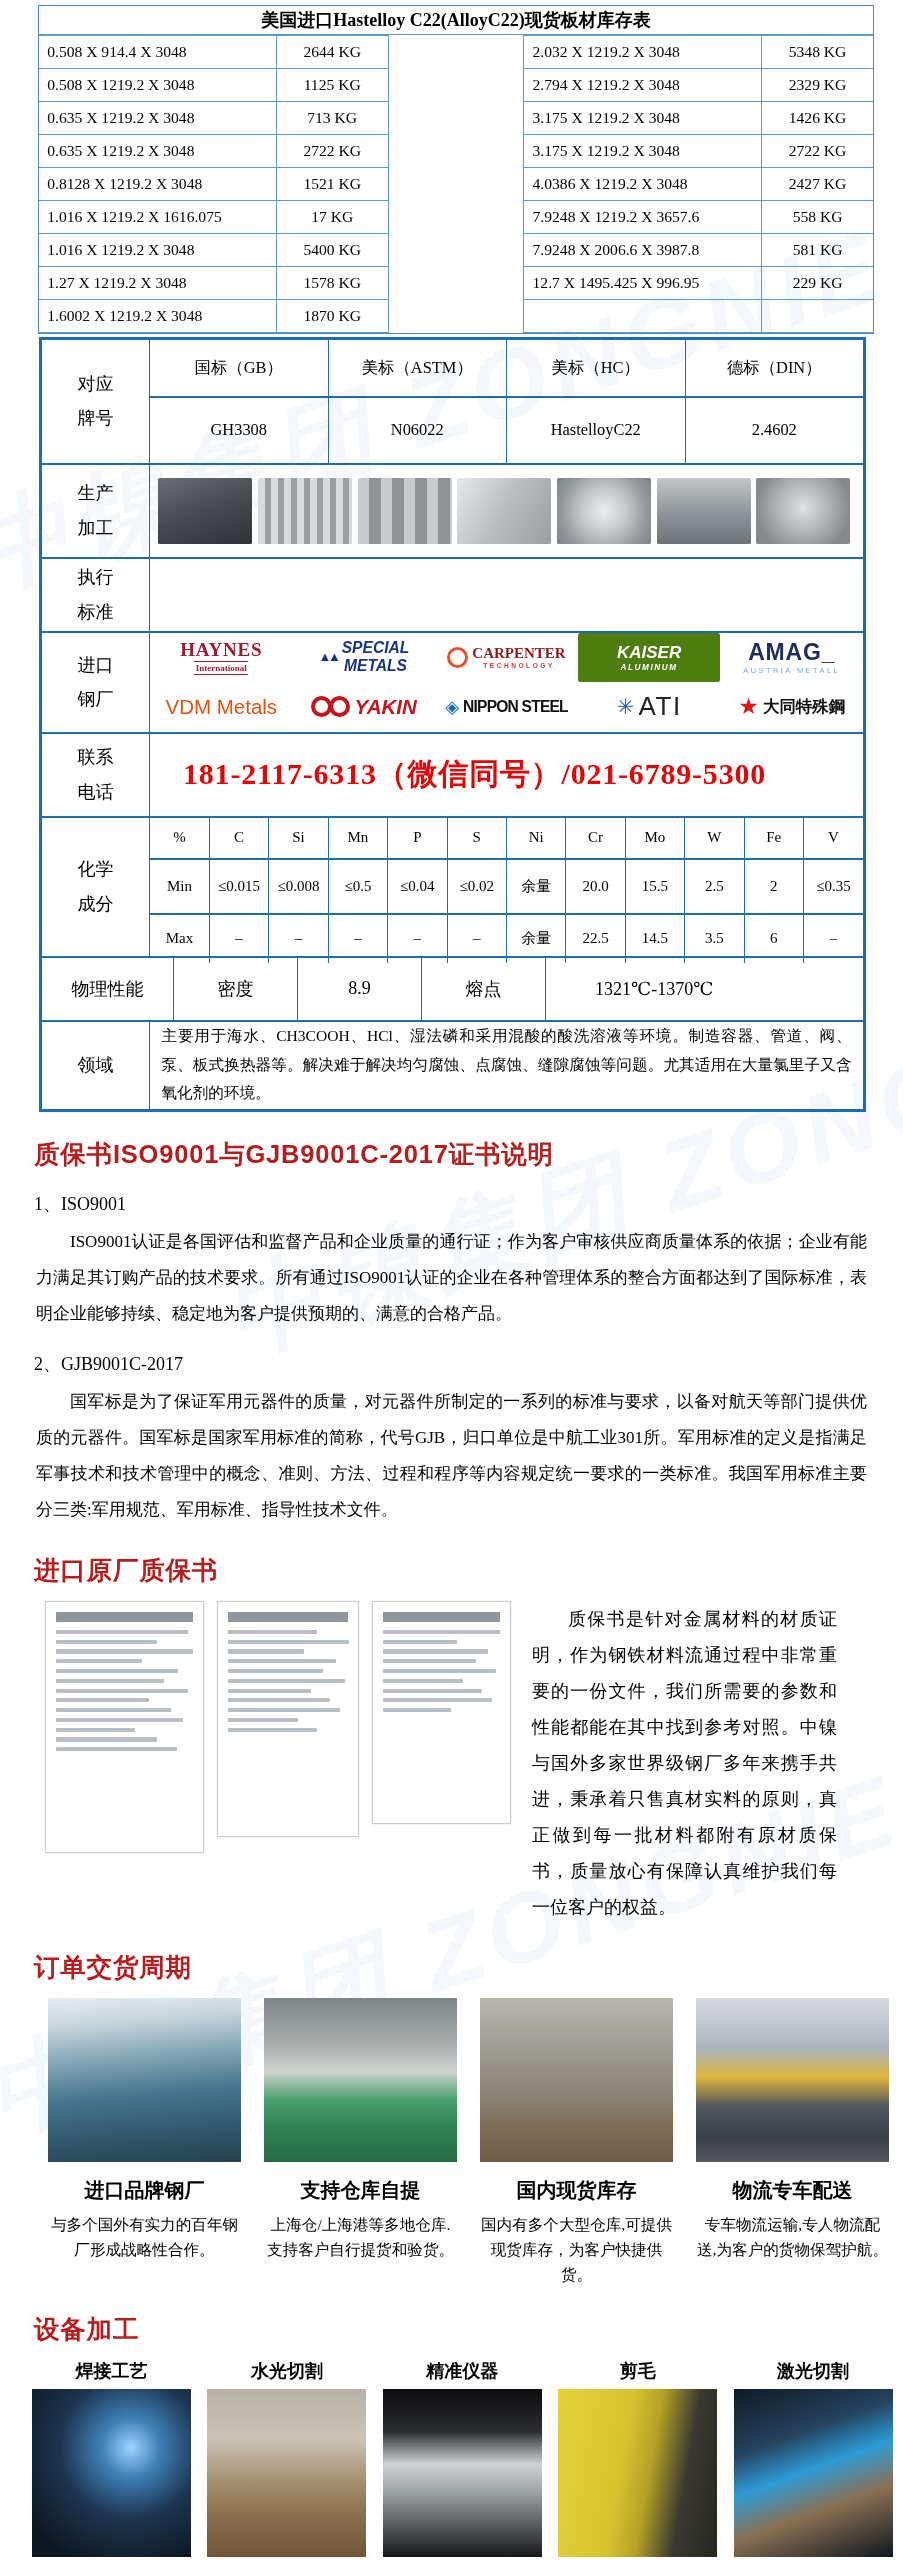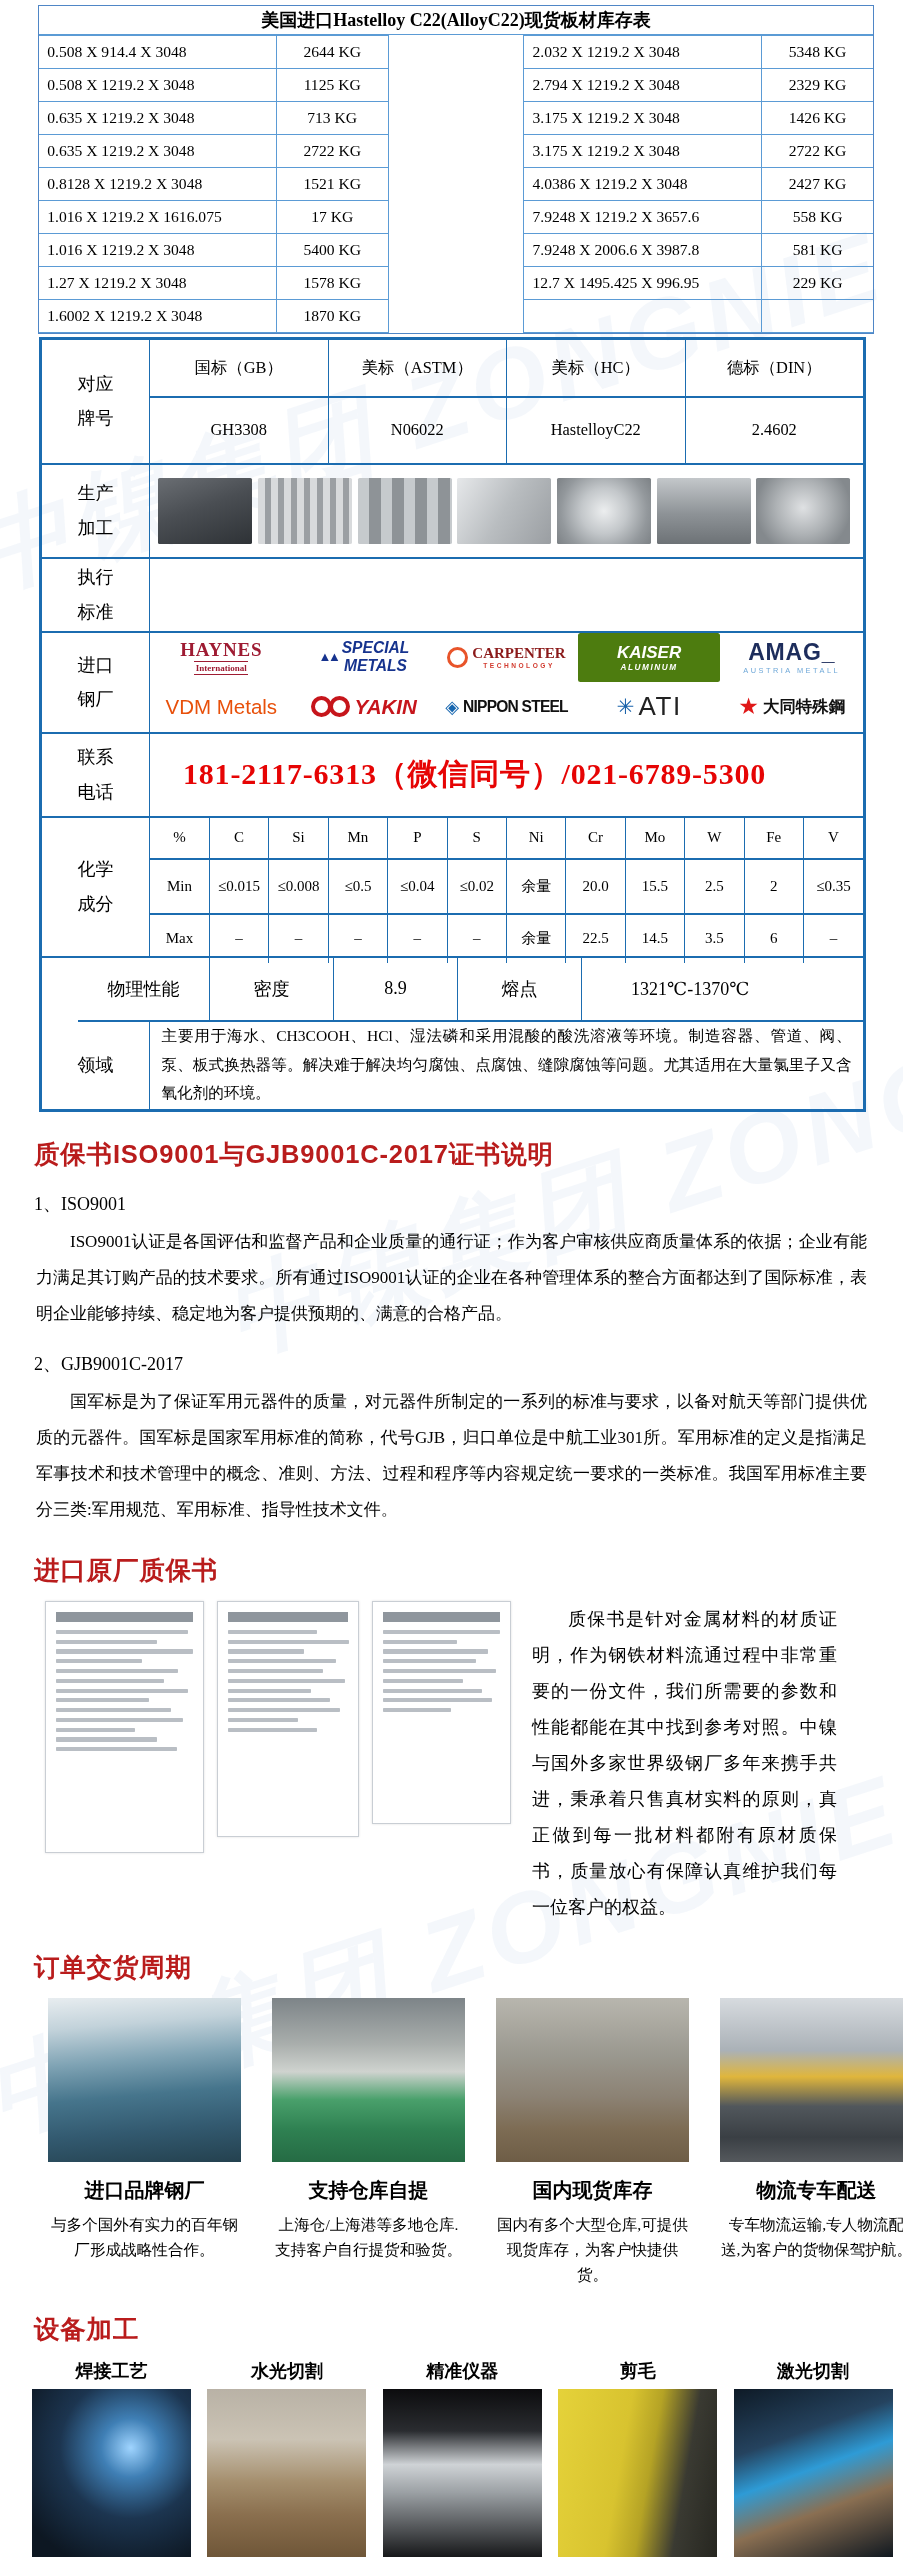--- a/index.html
+++ b/index.html
@@ -105,7 +105,7 @@
   .chem-table tr:last-child td{border-bottom:none;}
 
   
-  .row-phys{height:62px;margin-left:36px;}
+  .row-phys{height:62px;}
   .phys-label{width:131px;flex:0 0 131px;}
   .phys-cells{display:flex;flex:1;}
   .phys-cell{border-right:1.6px solid #1b6cb0;display:flex;align-items:center;justify-content:center;font-size:18px;}

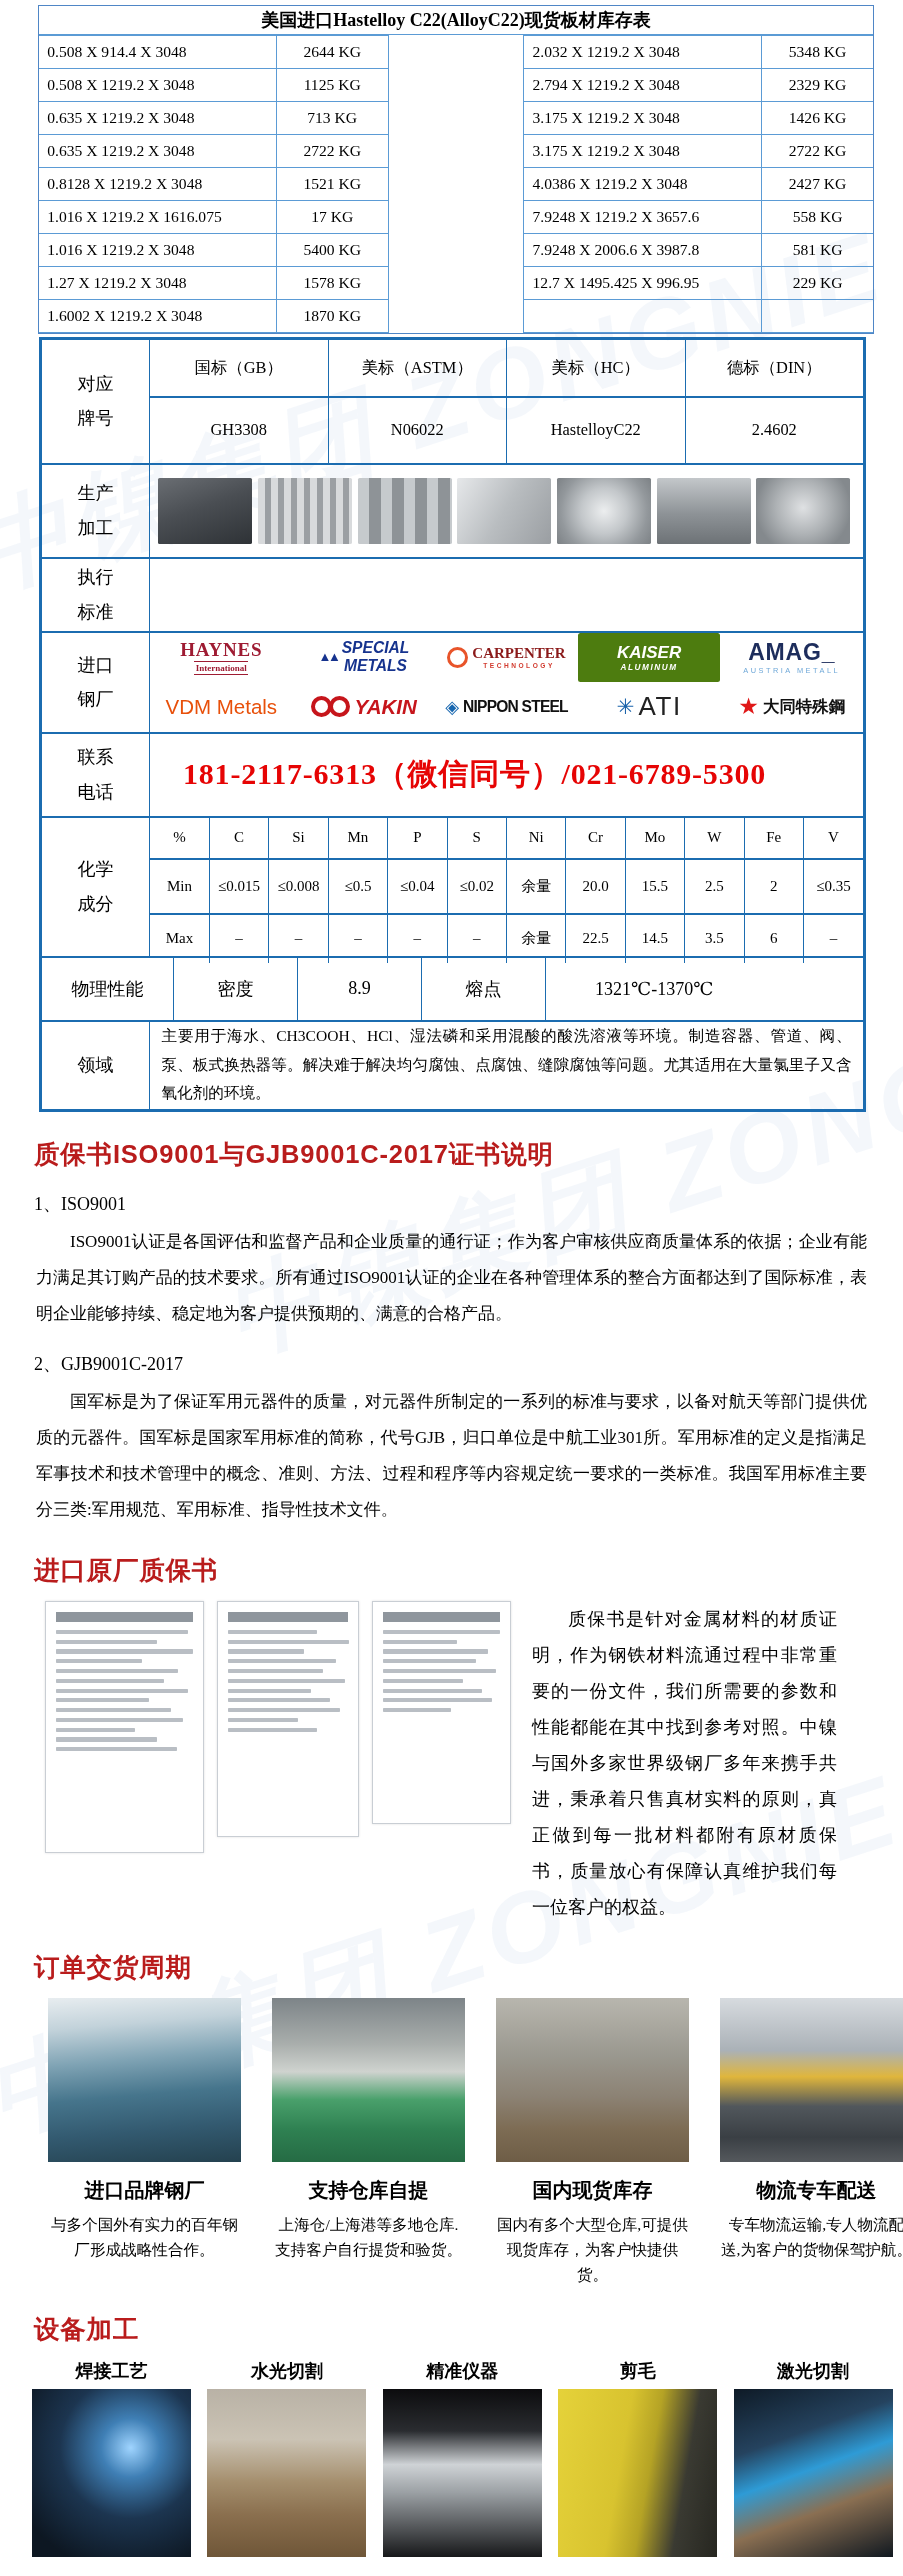--- a/index.html
+++ b/index.html
@@ -136,7 +136,7 @@
                  text-align:justify;text-indent:2em;}
 
   
-  .delivery{margin:13px 0 0 48px;display:flex;gap:31px;}
+  .delivery{margin:13px 0 0 48px;display:flex;gap:23px;}
   .d-item{width:193px;}
   .d-photo{width:193px;height:164px;}
   .d1{background:linear-gradient(175deg,#e8edf0 0%,#c2d2da 18%,#7fa3b4 38%,#46758c 58%,#335a70 78%,#24414f 100%);}

